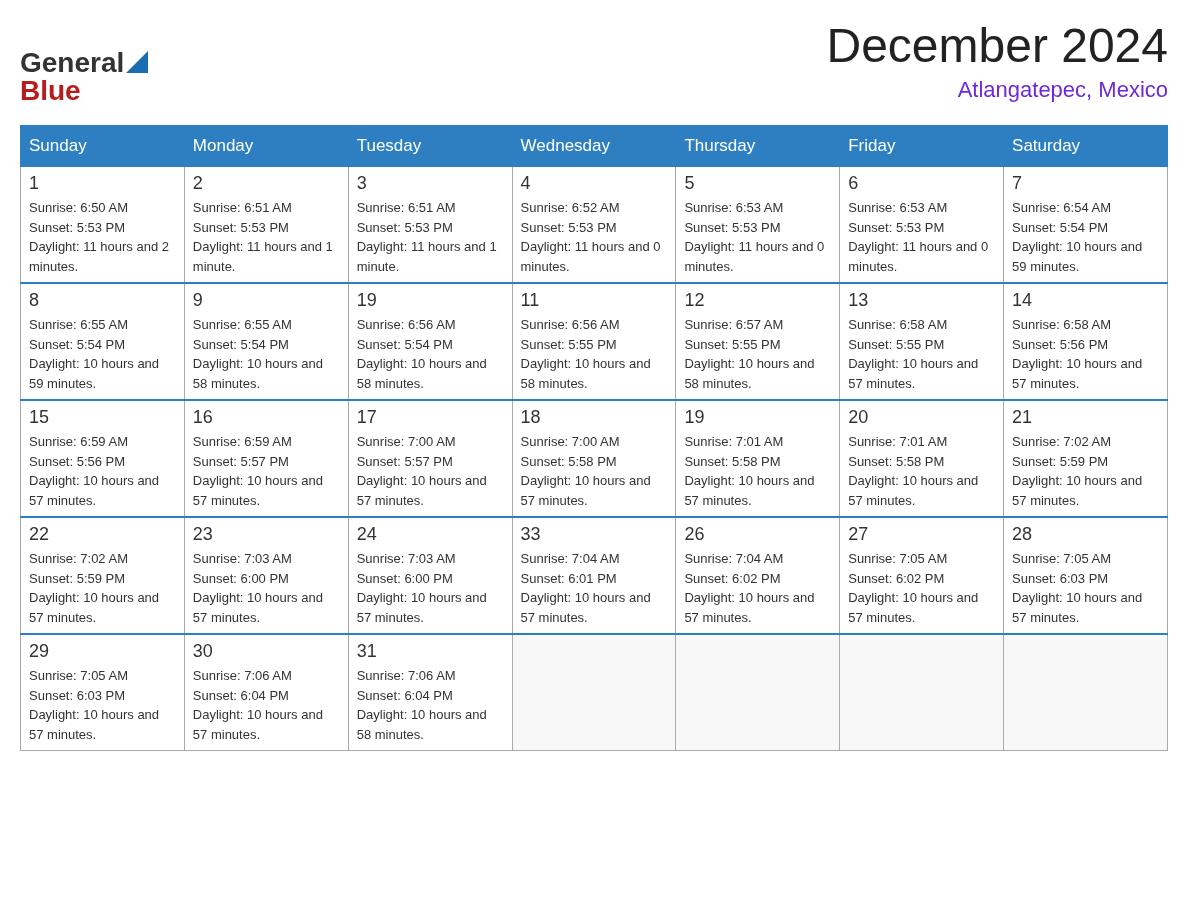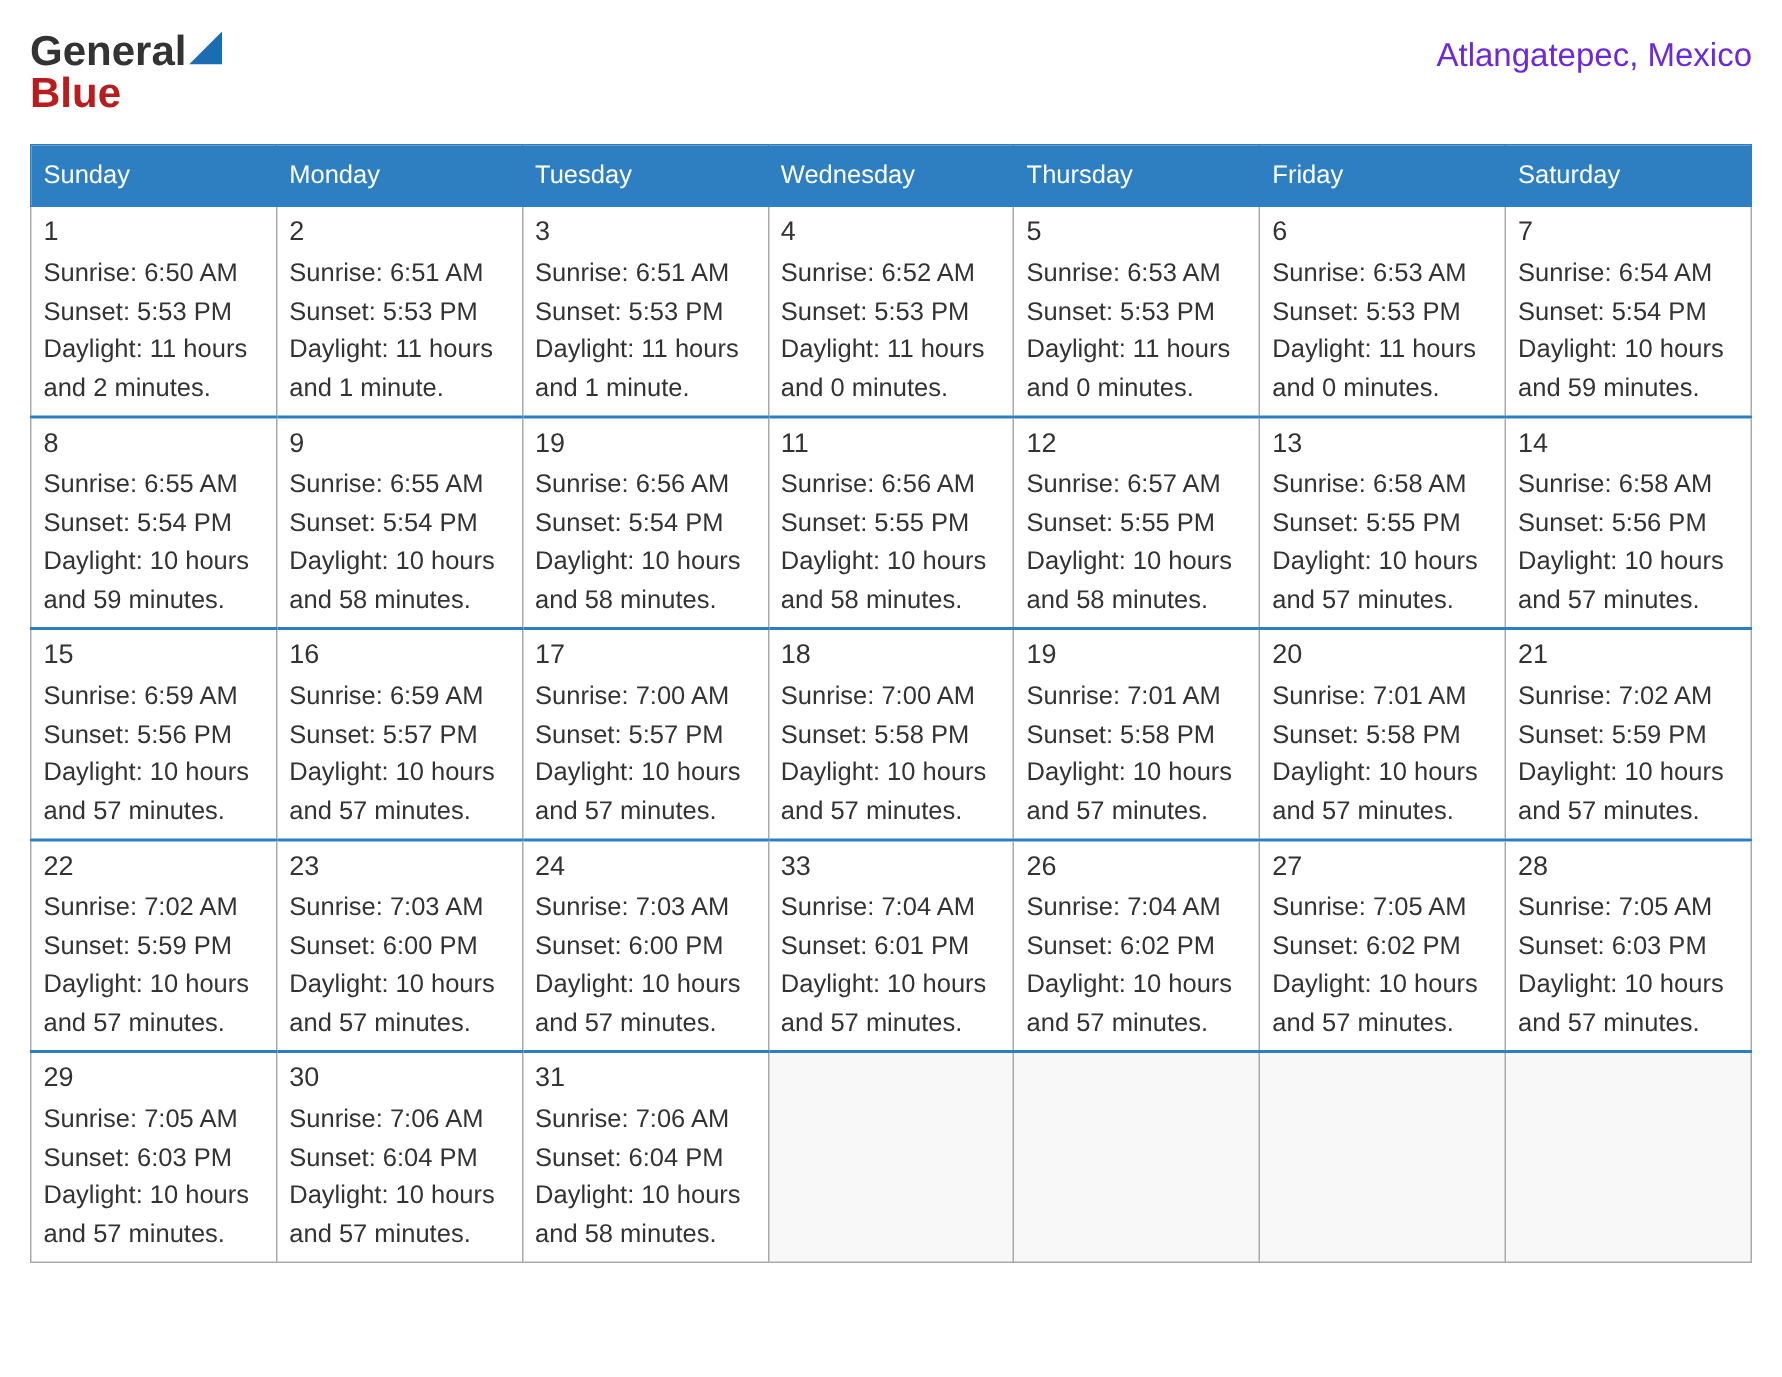--- a/index.html
+++ b/index.html
@@ -19,6 +19,7 @@
     .logo {
       display: flex;
       align-items: flex-end;
+      margin-top: 29px;
     }
     .logo-text-general {
       font-size: 28px;

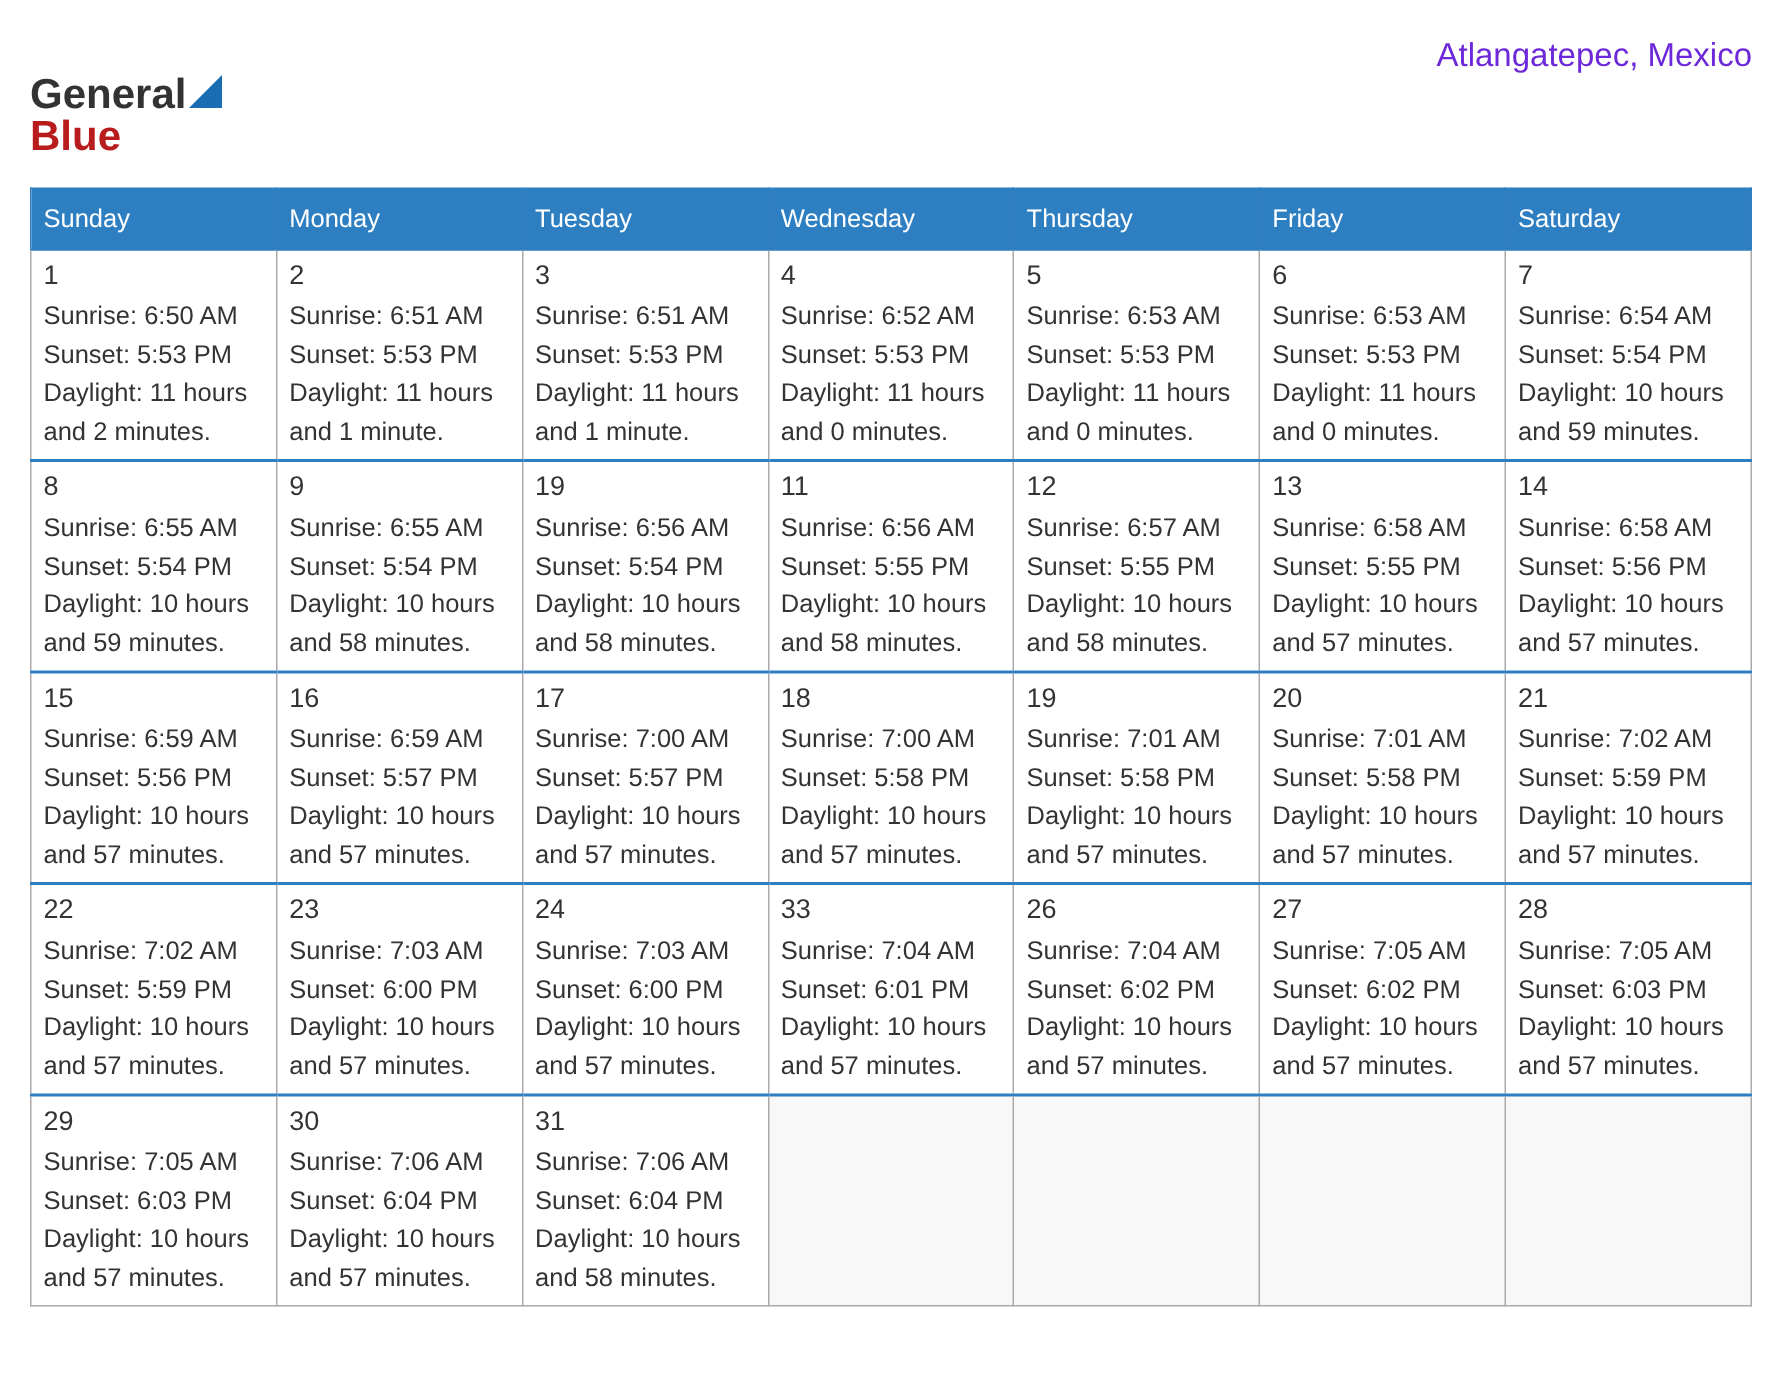--- a/index.html
+++ b/index.html
@@ -105,6 +105,7 @@
     </div>
   </div>
   <div class="title-area">
+    <div class="month-title">December 2024</div>
     <div class="location-title">Atlangatepec, Mexico</div>
   </div>
 </div>

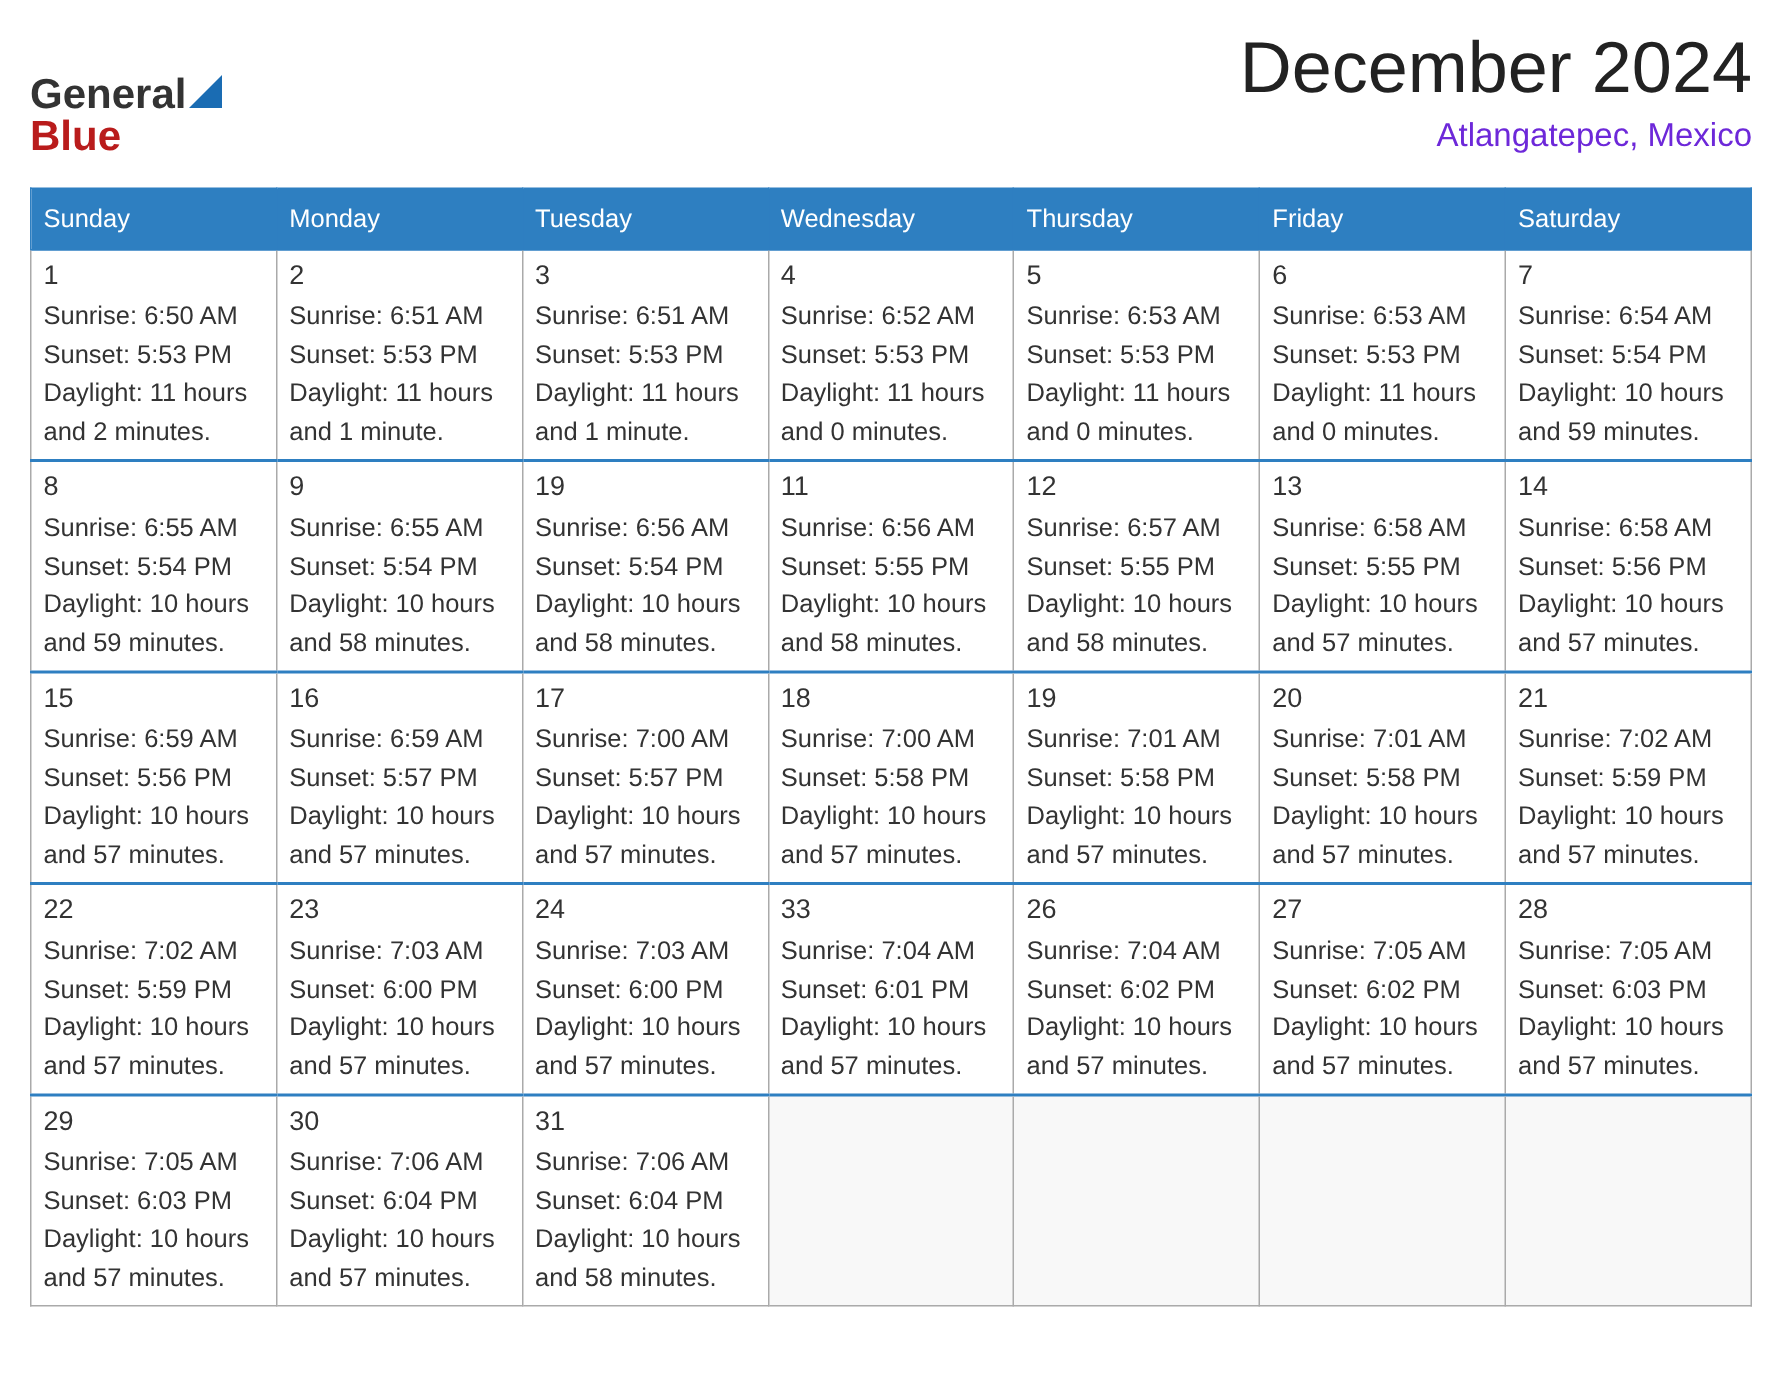--- a/index.html
+++ b/index.html
@@ -76,7 +76,7 @@
       margin-bottom: 4px;
     }
     .day-info {
-      font-size: 17px;
+      font-size: 13px;
       line-height: 1.5;
       color: #333;
     }

